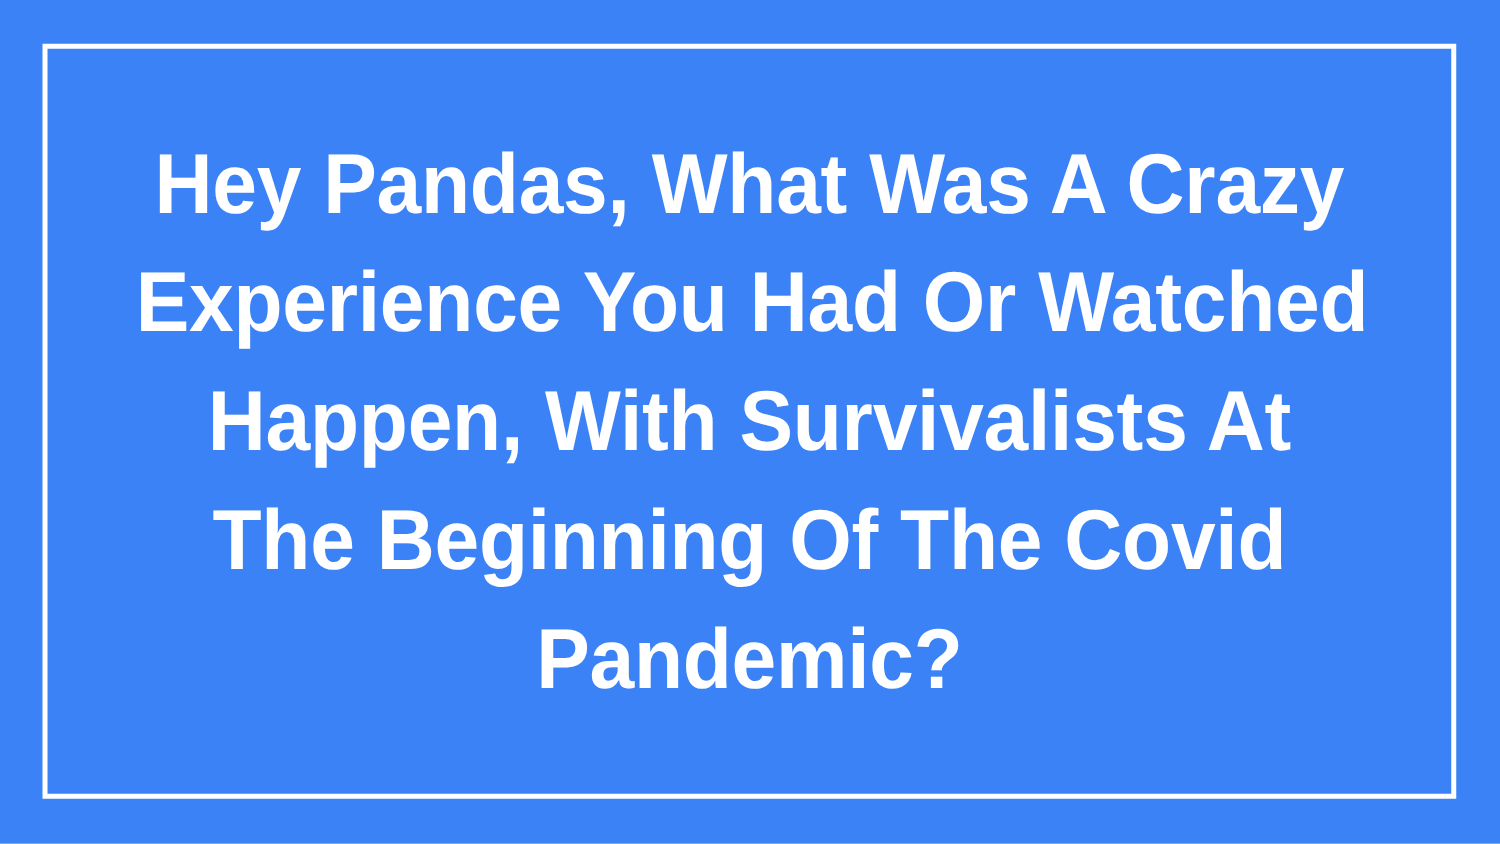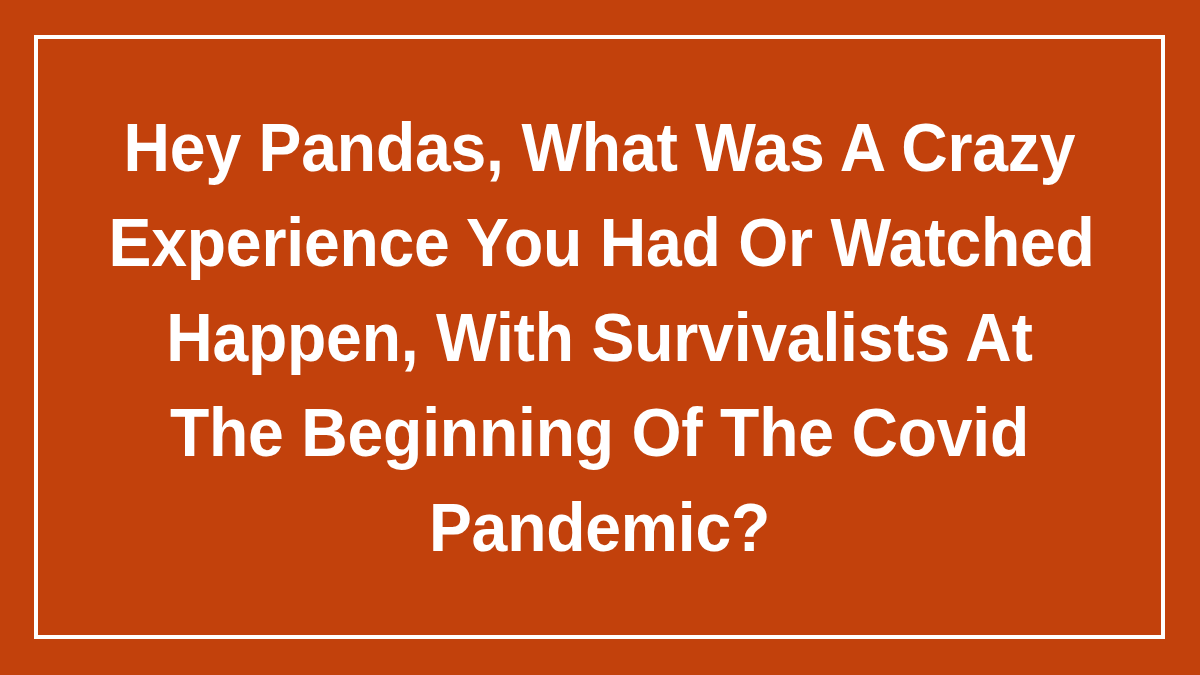--- a/index.html
+++ b/index.html
@@ -20,7 +20,7 @@
     box-sizing: border-box;
     width: 1200px;
     height: 675px;
-    background: #c2410c;
+    background: #3b82f6;
   }
 
   #poster-frame {

